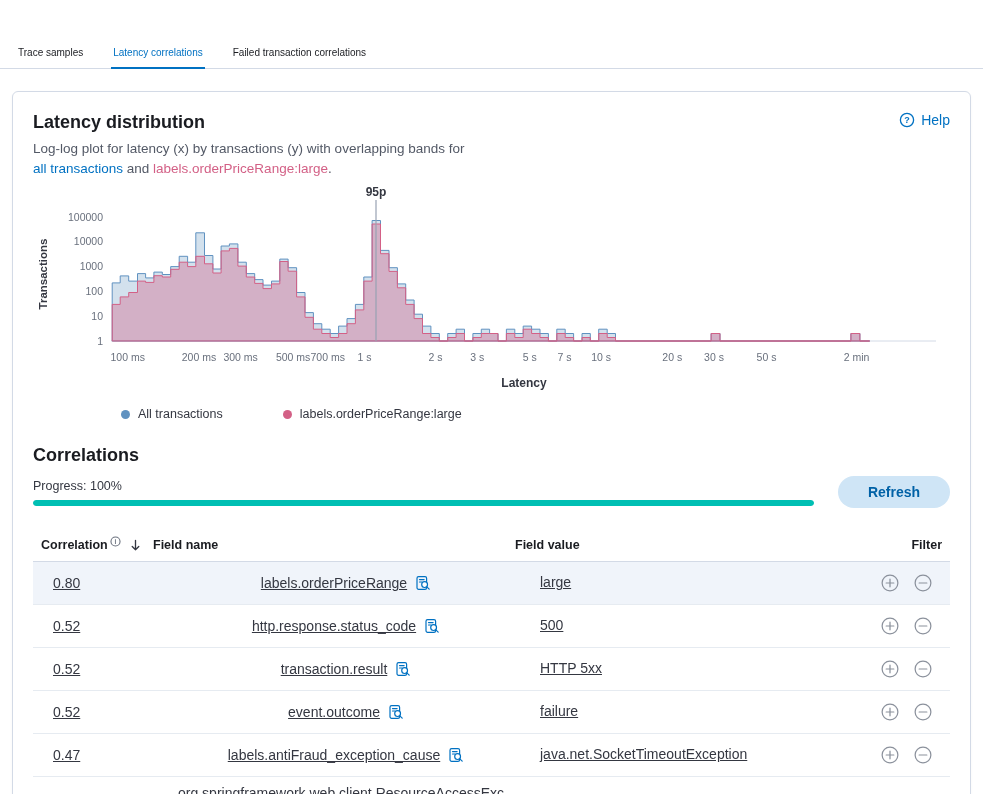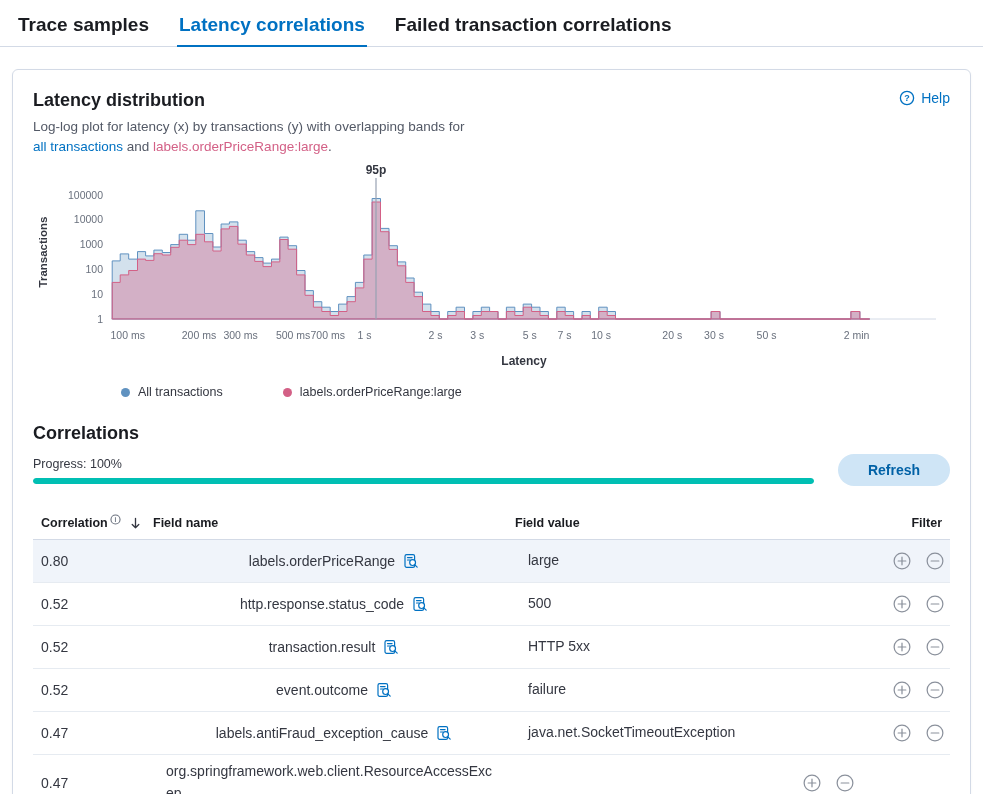--- a/index.html
+++ b/index.html
@@ -8,7 +8,7 @@
 
   
   .tabs { display: flex; gap: 26px; padding: 8px 16px 0; border-bottom: 1px solid #D3DAE6; }
-  .tab { font-size: 19px; font-weight: 700; color: #1a1c21; padding: 6px 2px 9px; cursor: pointer; white-space: nowrap; }
+  .tab { font-size: 10px; font-weight: 400; color: #1a1c21; padding: 6px 2px 9px; cursor: pointer; white-space: nowrap; margin-top: 33px; }
   .tab.active { color: #0071c2; border-bottom: 2px solid #0071c2; margin-bottom: -1px; }
 
   

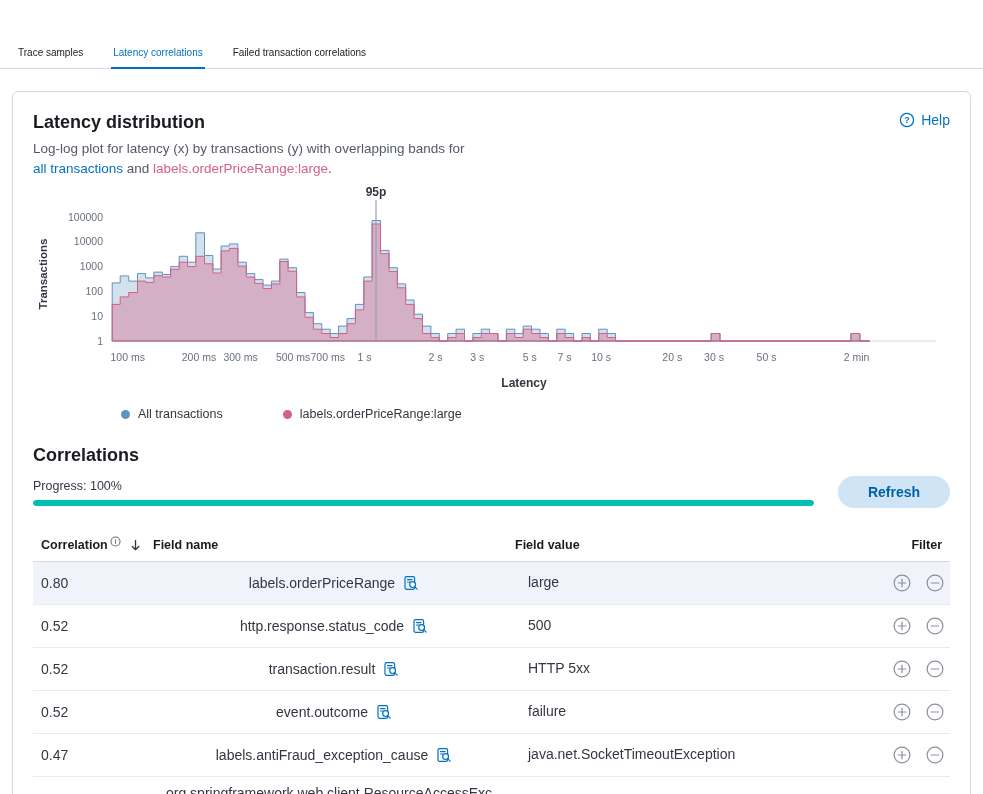--- a/index.html
+++ b/index.html
@@ -50,7 +50,7 @@
   .info-sup { display: inline-flex; transform: translateY(-5px); margin-left: 2px; }
   .sort { display: inline-flex; margin-left: 7px; transform: translateY(1px); }
 
-  .trow { min-height: 43px; padding: 6px 0; border-bottom: 1px solid #E6EBF1; font-size: 14px; }
+  .trow { min-height: 43px; padding: 6px 12px; border-bottom: 1px solid #E6EBF1; font-size: 14px; text-decoration: underline; }
   .trow.highlight { background: #F0F4FA; }
   .c-corr { padding-left: 8px; }
   .c-name { display: flex; align-items: center; gap: 8px; justify-content: center; }

